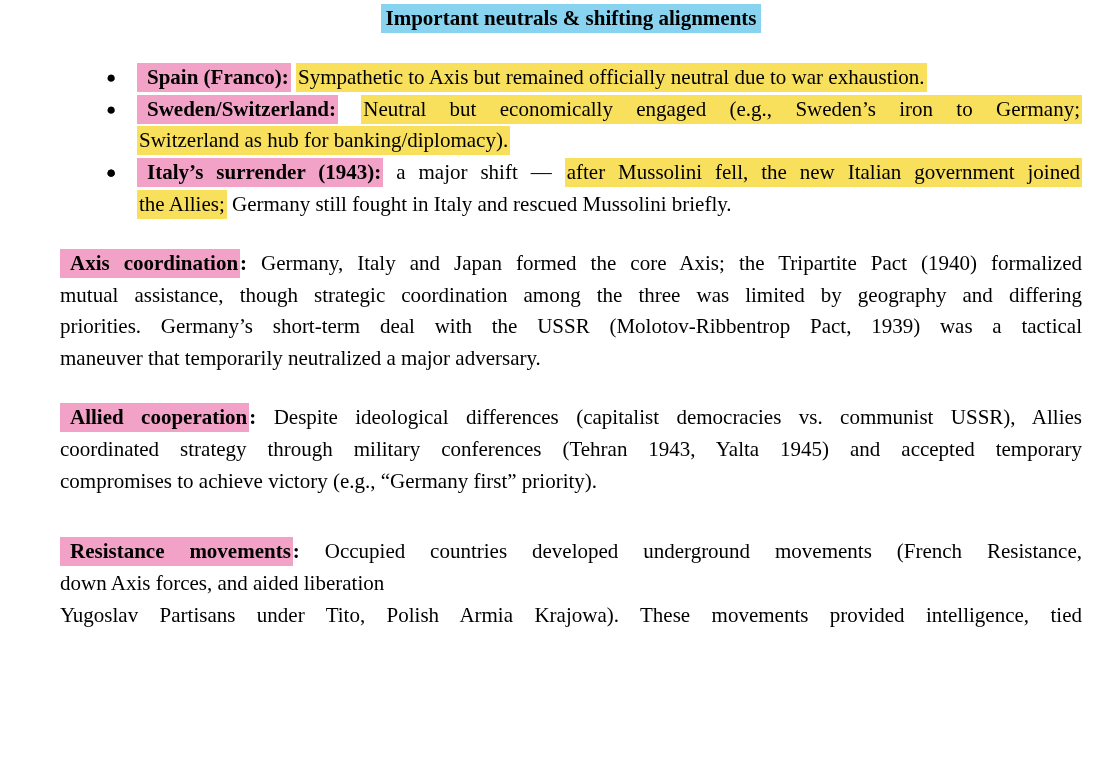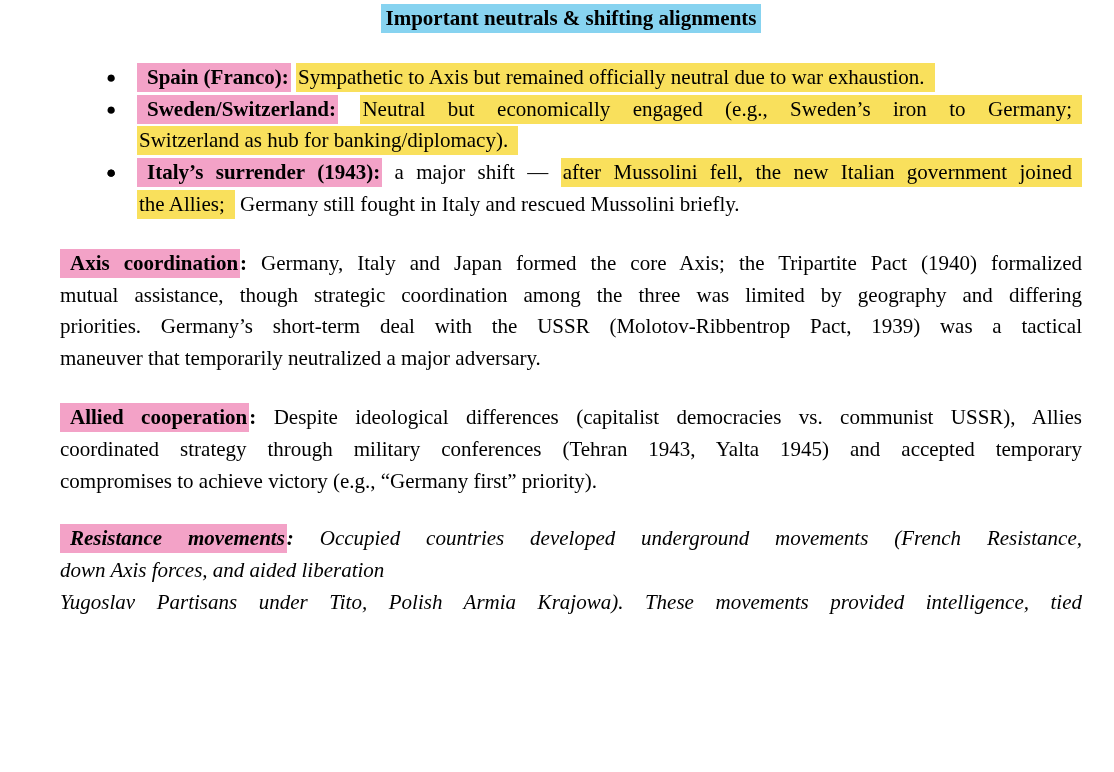--- a/index.html
+++ b/index.html
@@ -64,7 +64,7 @@
   .s-bold { font-weight: bold; }
   .s-yellow {
     background: var(--hl-yellow);
-    padding: 2px 10px 3px 2px;
+    padding: 2px 2px 3px 2px;
   }
   .s-plain { }
 </style>

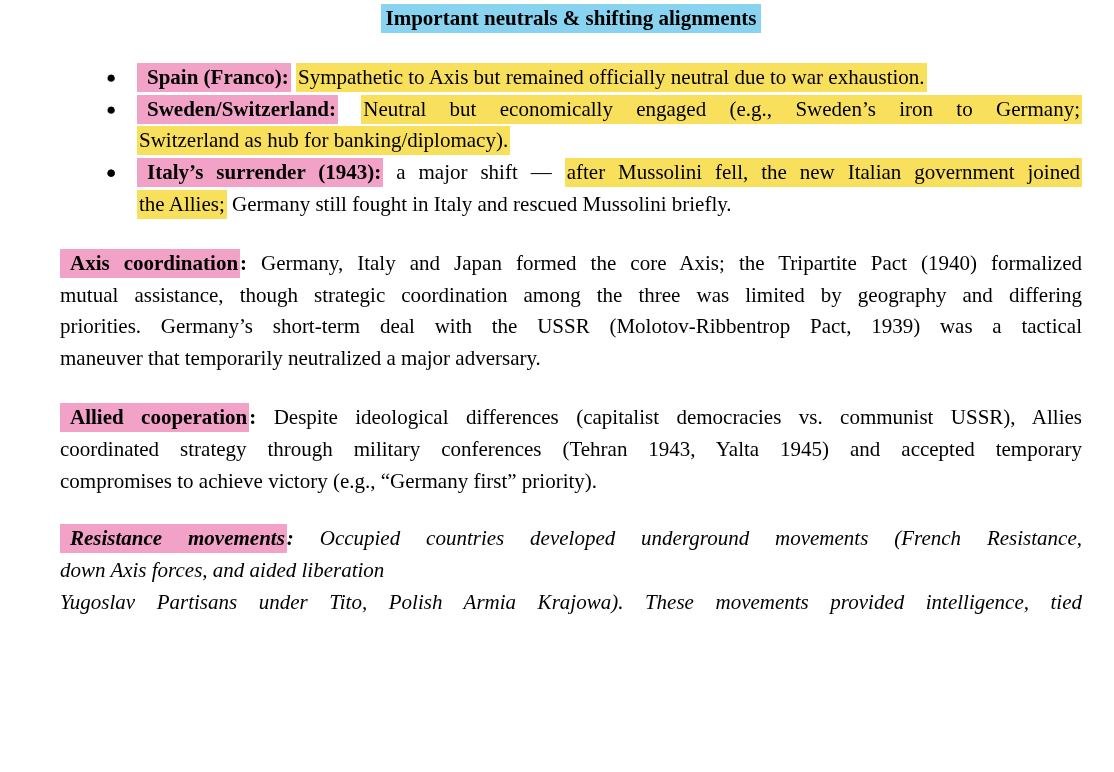--- a/index.html
+++ b/index.html
@@ -54,7 +54,7 @@
   .heading-2 { margin-top: 26px; }
   .para-1 { margin-top: 27px; }
   .para-2 { margin-top: 27px; }
-  .para-3 { margin-top: 26px; font-style: italic; }
+  .para-3 { margin-top: 39px; }
   
   .s-lead {
     font-weight: bold;

